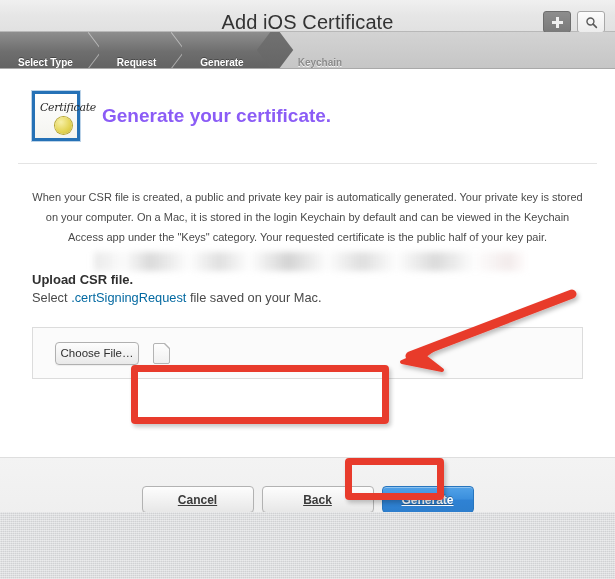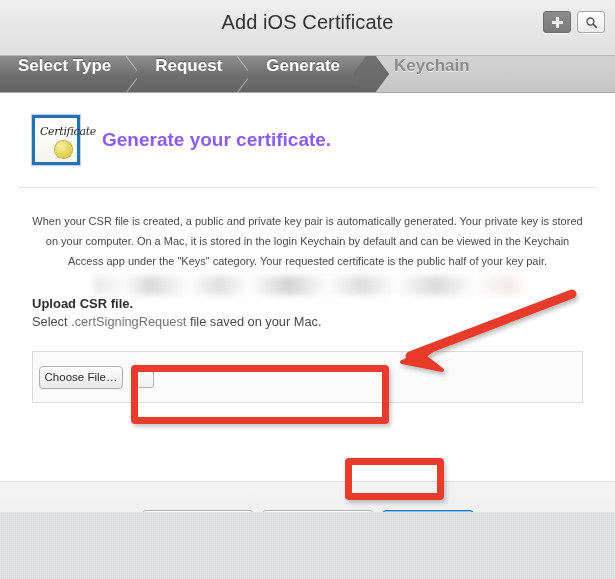--- a/index.html
+++ b/index.html
@@ -28,7 +28,7 @@
   
   .titlebar {
     position: relative;
-    height: 56px;
+    height: 32px;
     background: linear-gradient(to bottom, #f0f0f0 0%, #e6e6e6 50%, #e1e1e1 100%);
     border-bottom: 1px solid #b8b8b8;
     box-sizing: border-box;

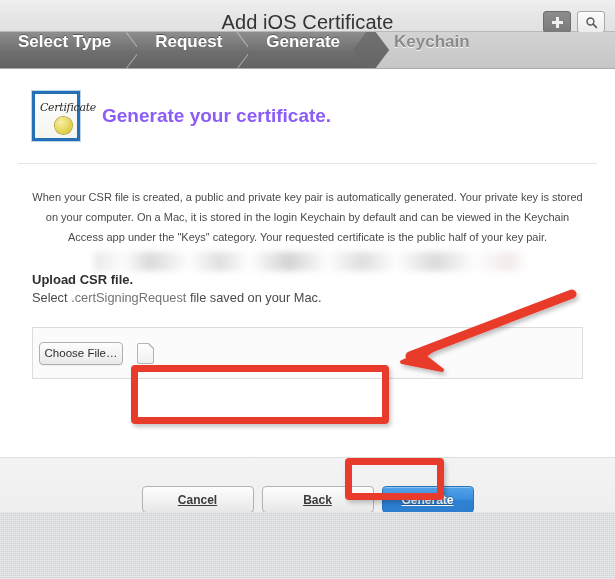--- a/index.html
+++ b/index.html
@@ -84,9 +84,9 @@
   }
   .crumb {
     position: relative;
-    display: flex; align-items: flex-start;
+    display: flex; align-items: flex-end;
     padding: 0 26px 0 18px;
-    font-size: 17px;
+    font-size: 10px;
     font-weight: bold;
     white-space: nowrap;
   }

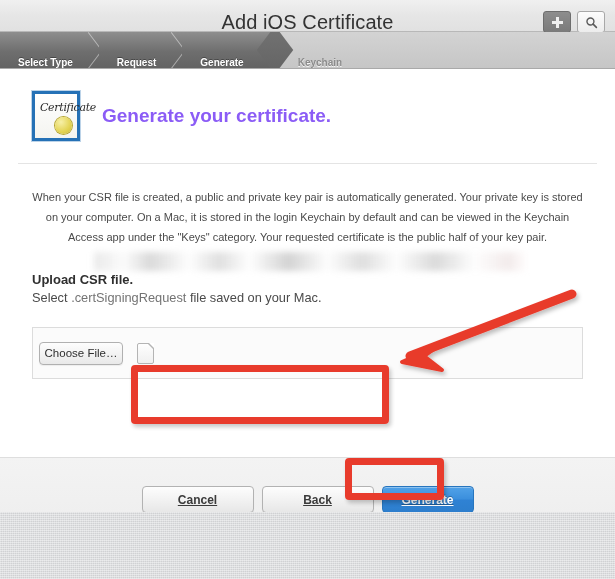--- a/index.html
+++ b/index.html
@@ -207,7 +207,7 @@
     margin-top: 3px;
     font-size: 12.8px; color: #4a4a4a;
   }
-  .upload-sub .mono { color: #737373; margin-top: 44px; }
+  .upload-sub .mono { color: #0369a1; margin-top: 44px; }
   .file-panel {
     margin: 22px 32px 0 32px;
     height: 52px;

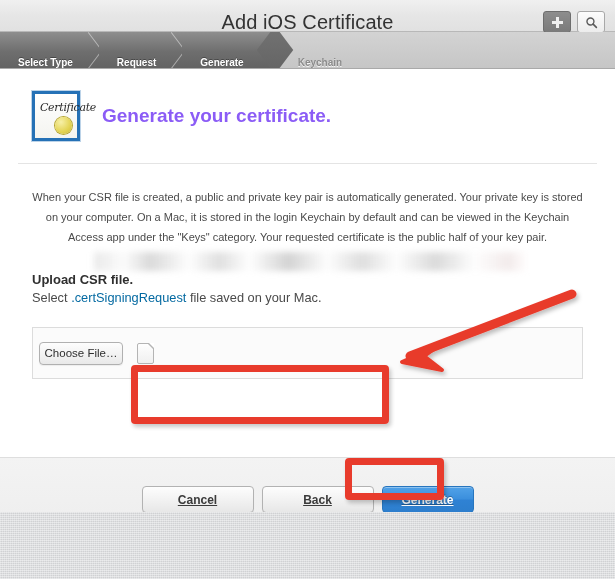--- a/index.html
+++ b/index.html
@@ -215,7 +215,7 @@
     background: #fbfbfb;
     box-sizing: border-box;
     display: flex; align-items: center;
-    padding-left: 6px;
+    padding-left: 22px;
     position: relative;
   }
   .choose-btn {

